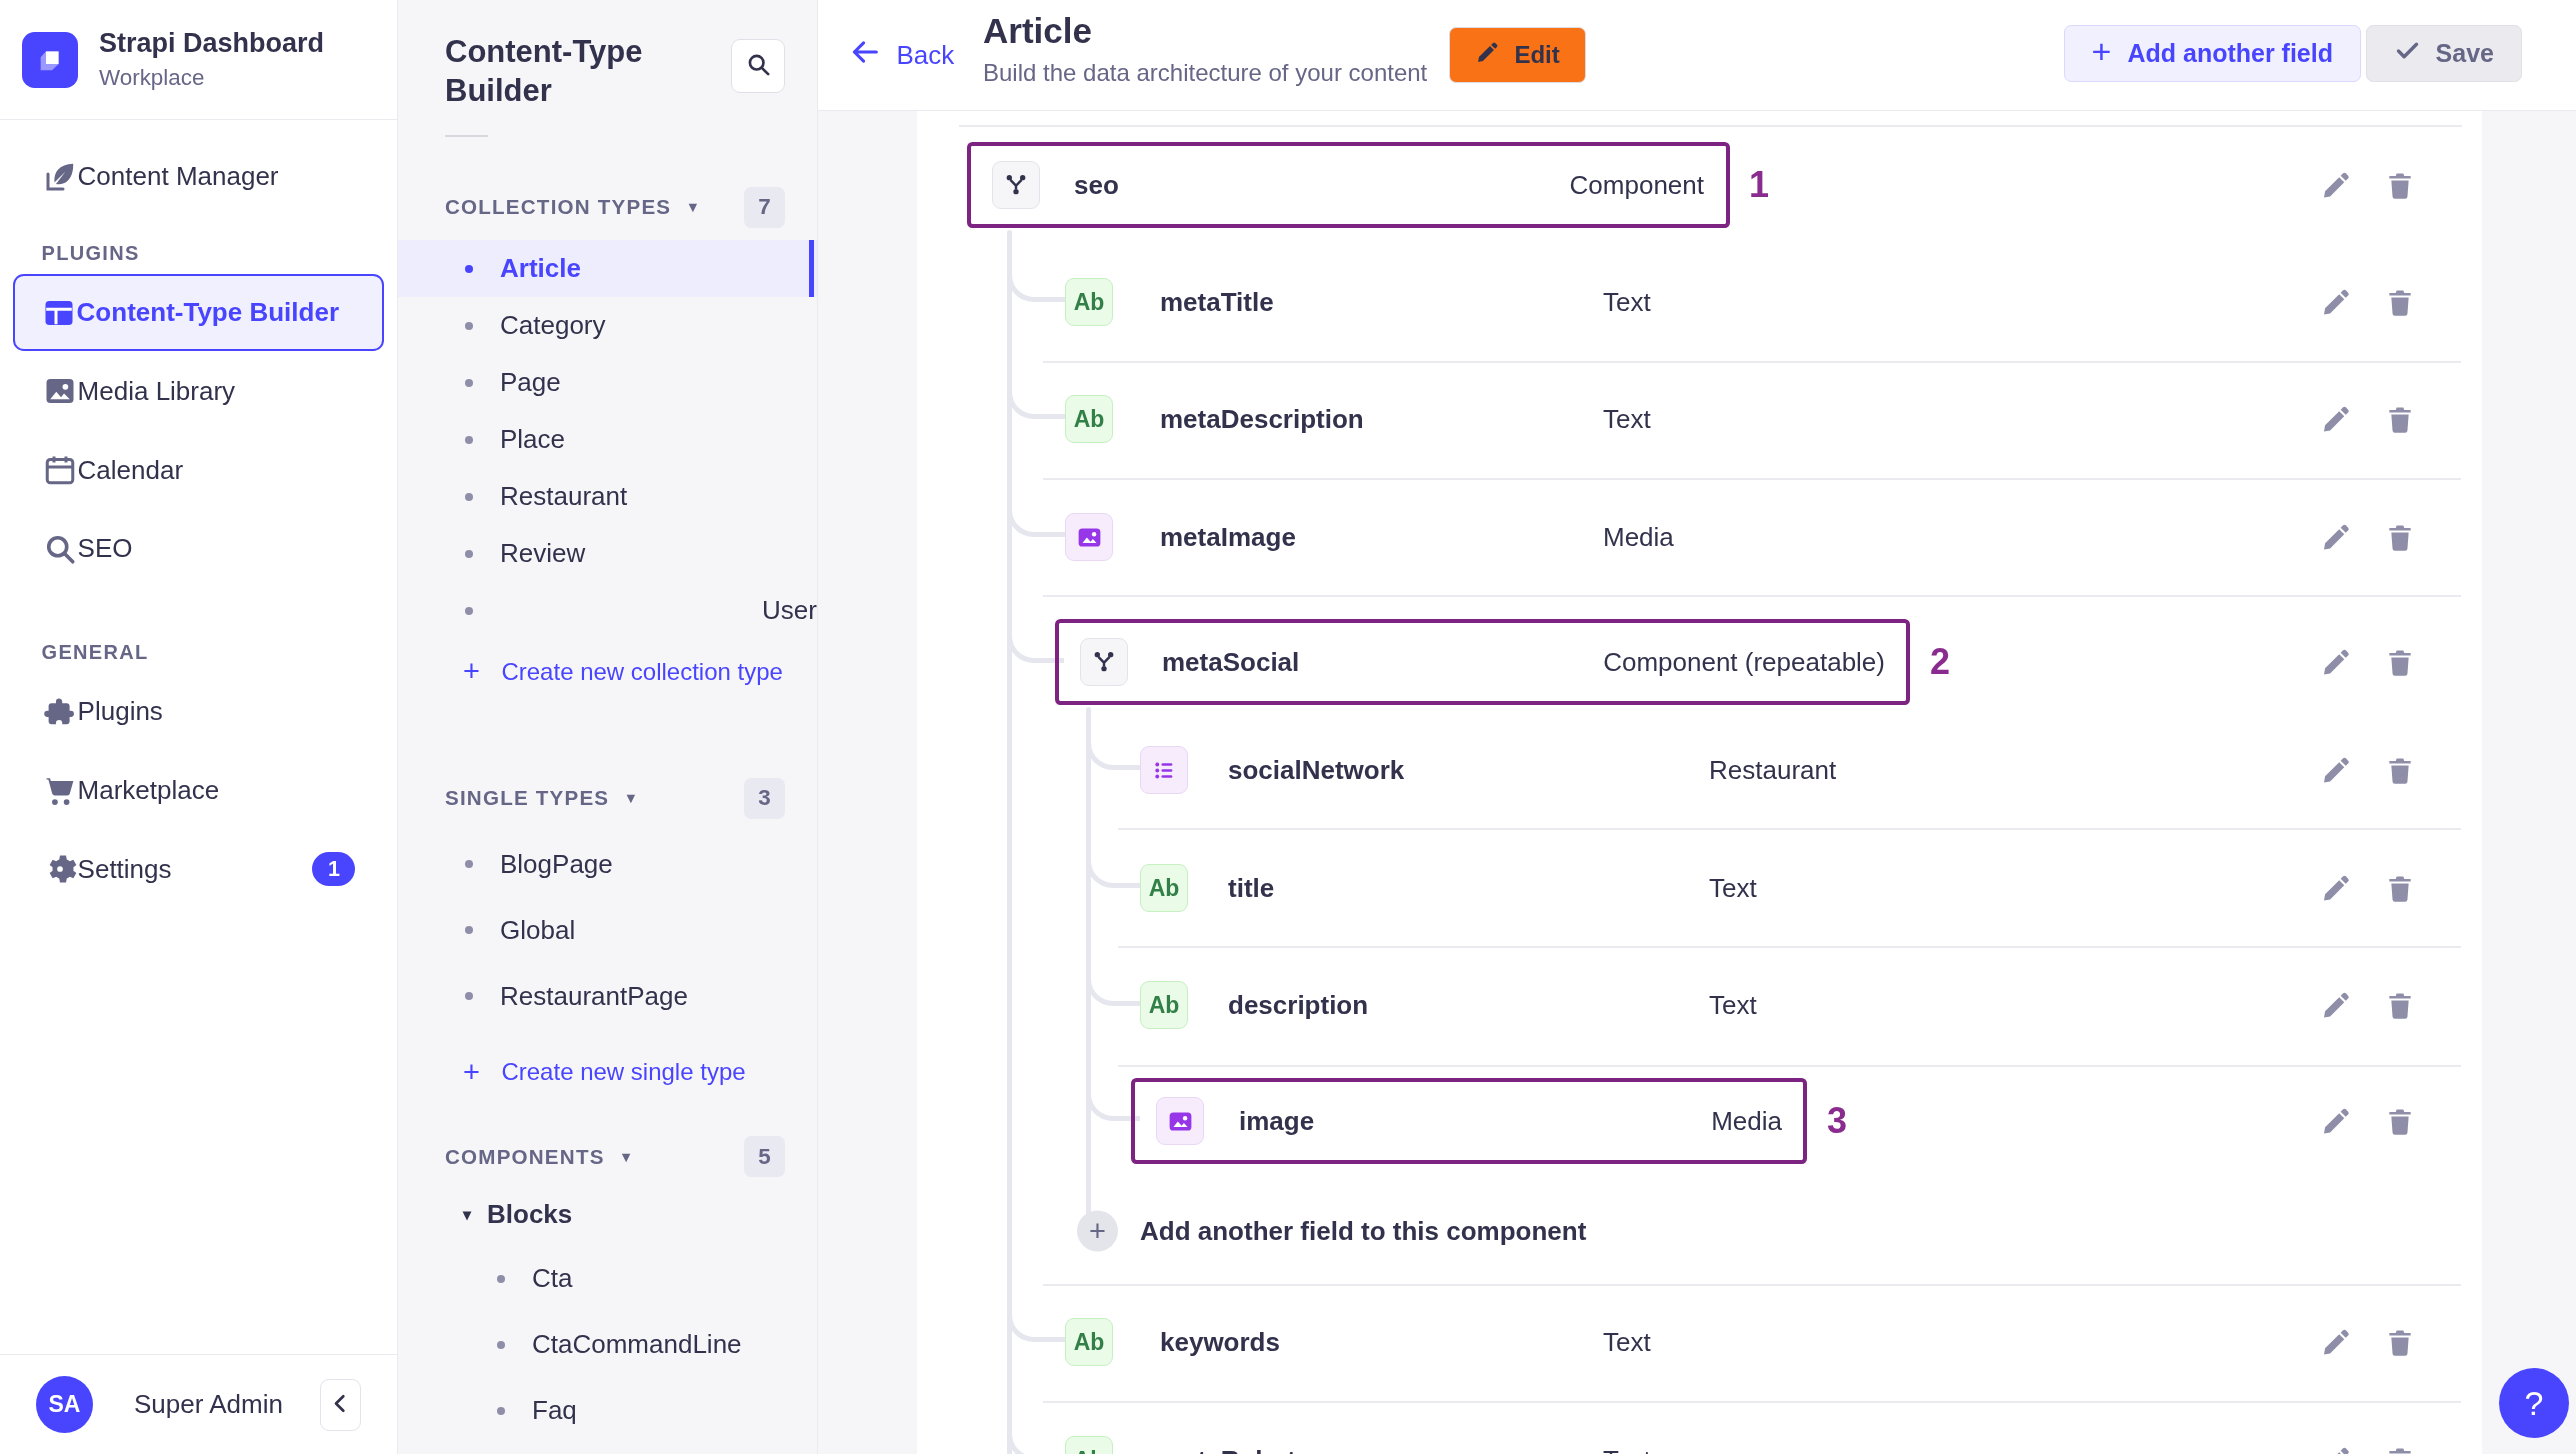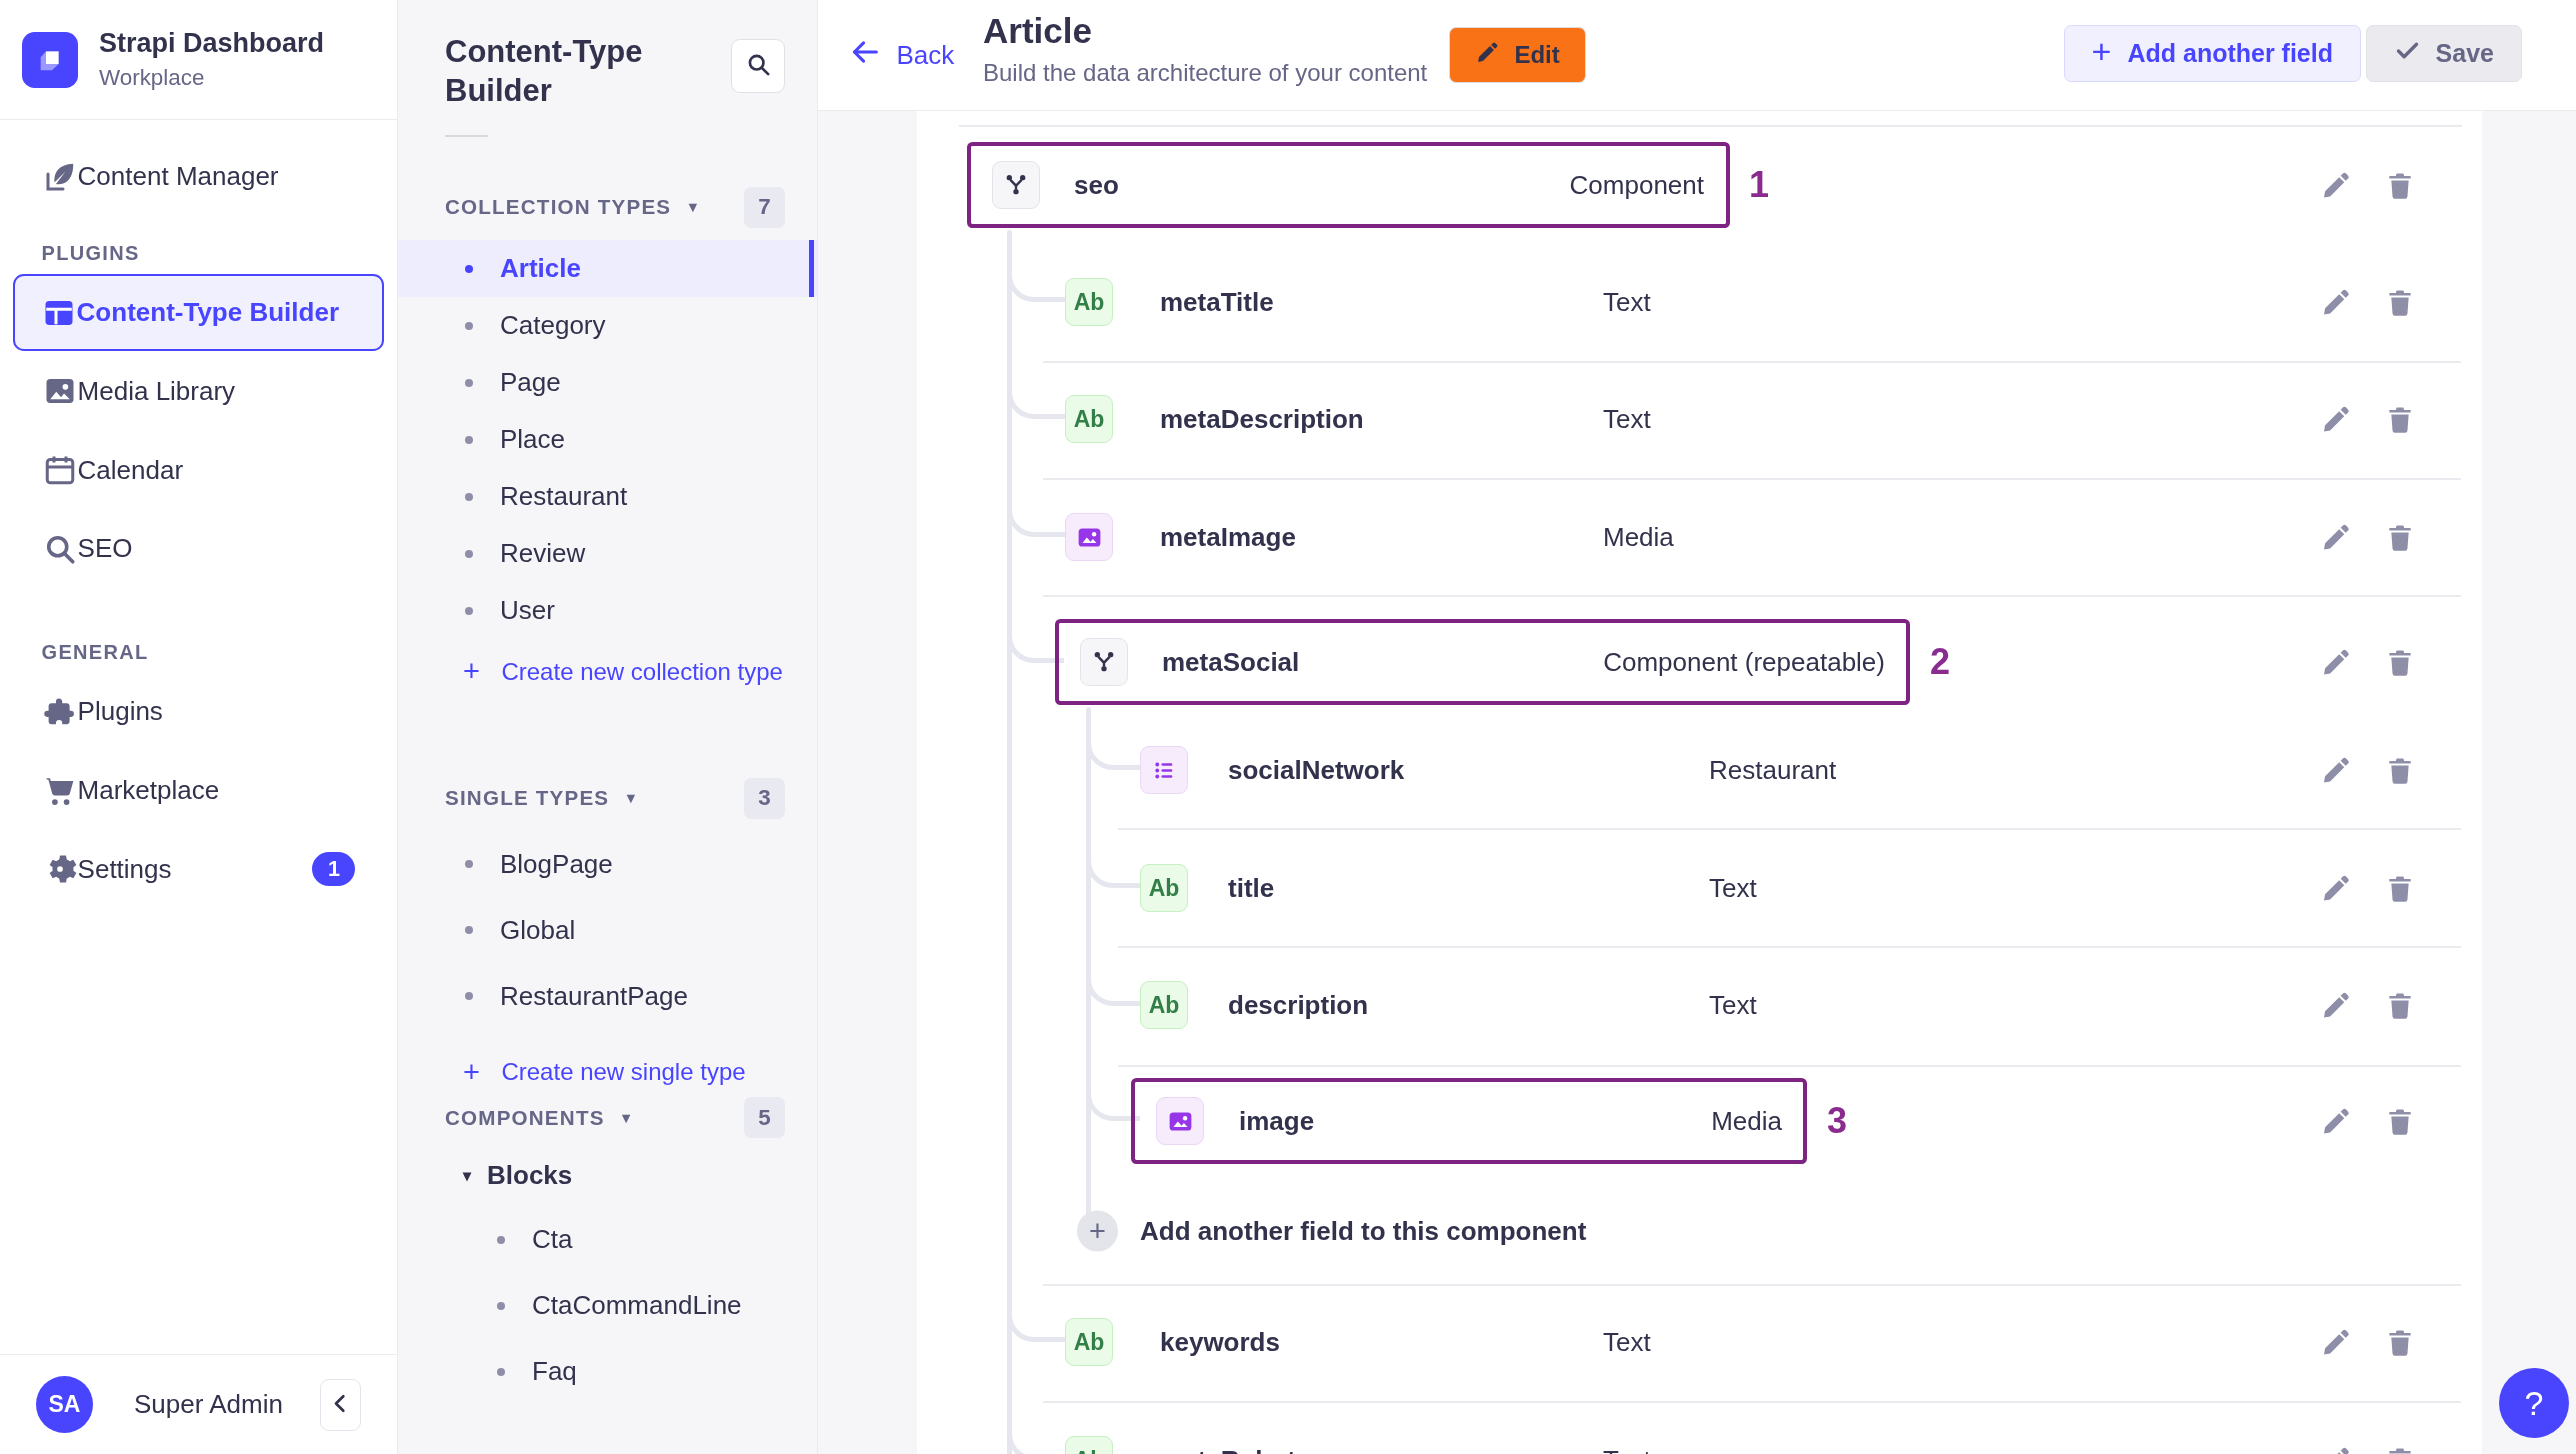--- a/index.html
+++ b/index.html
@@ -473,7 +473,7 @@
               <span class="dot" data-interactable="false"></span>
               <span class="lbl" data-interactable="false">Review</span>
             </div>
-            <div class="sn-item" data-interactable="true" style="height: 57px;">
+            <div class="sn-item" data-interactable="true" style="height: 57px; justify-content: space-between;">
               <span class="dot" data-interactable="false"></span>
               <span class="lbl" data-interactable="false">User</span>
             </div>

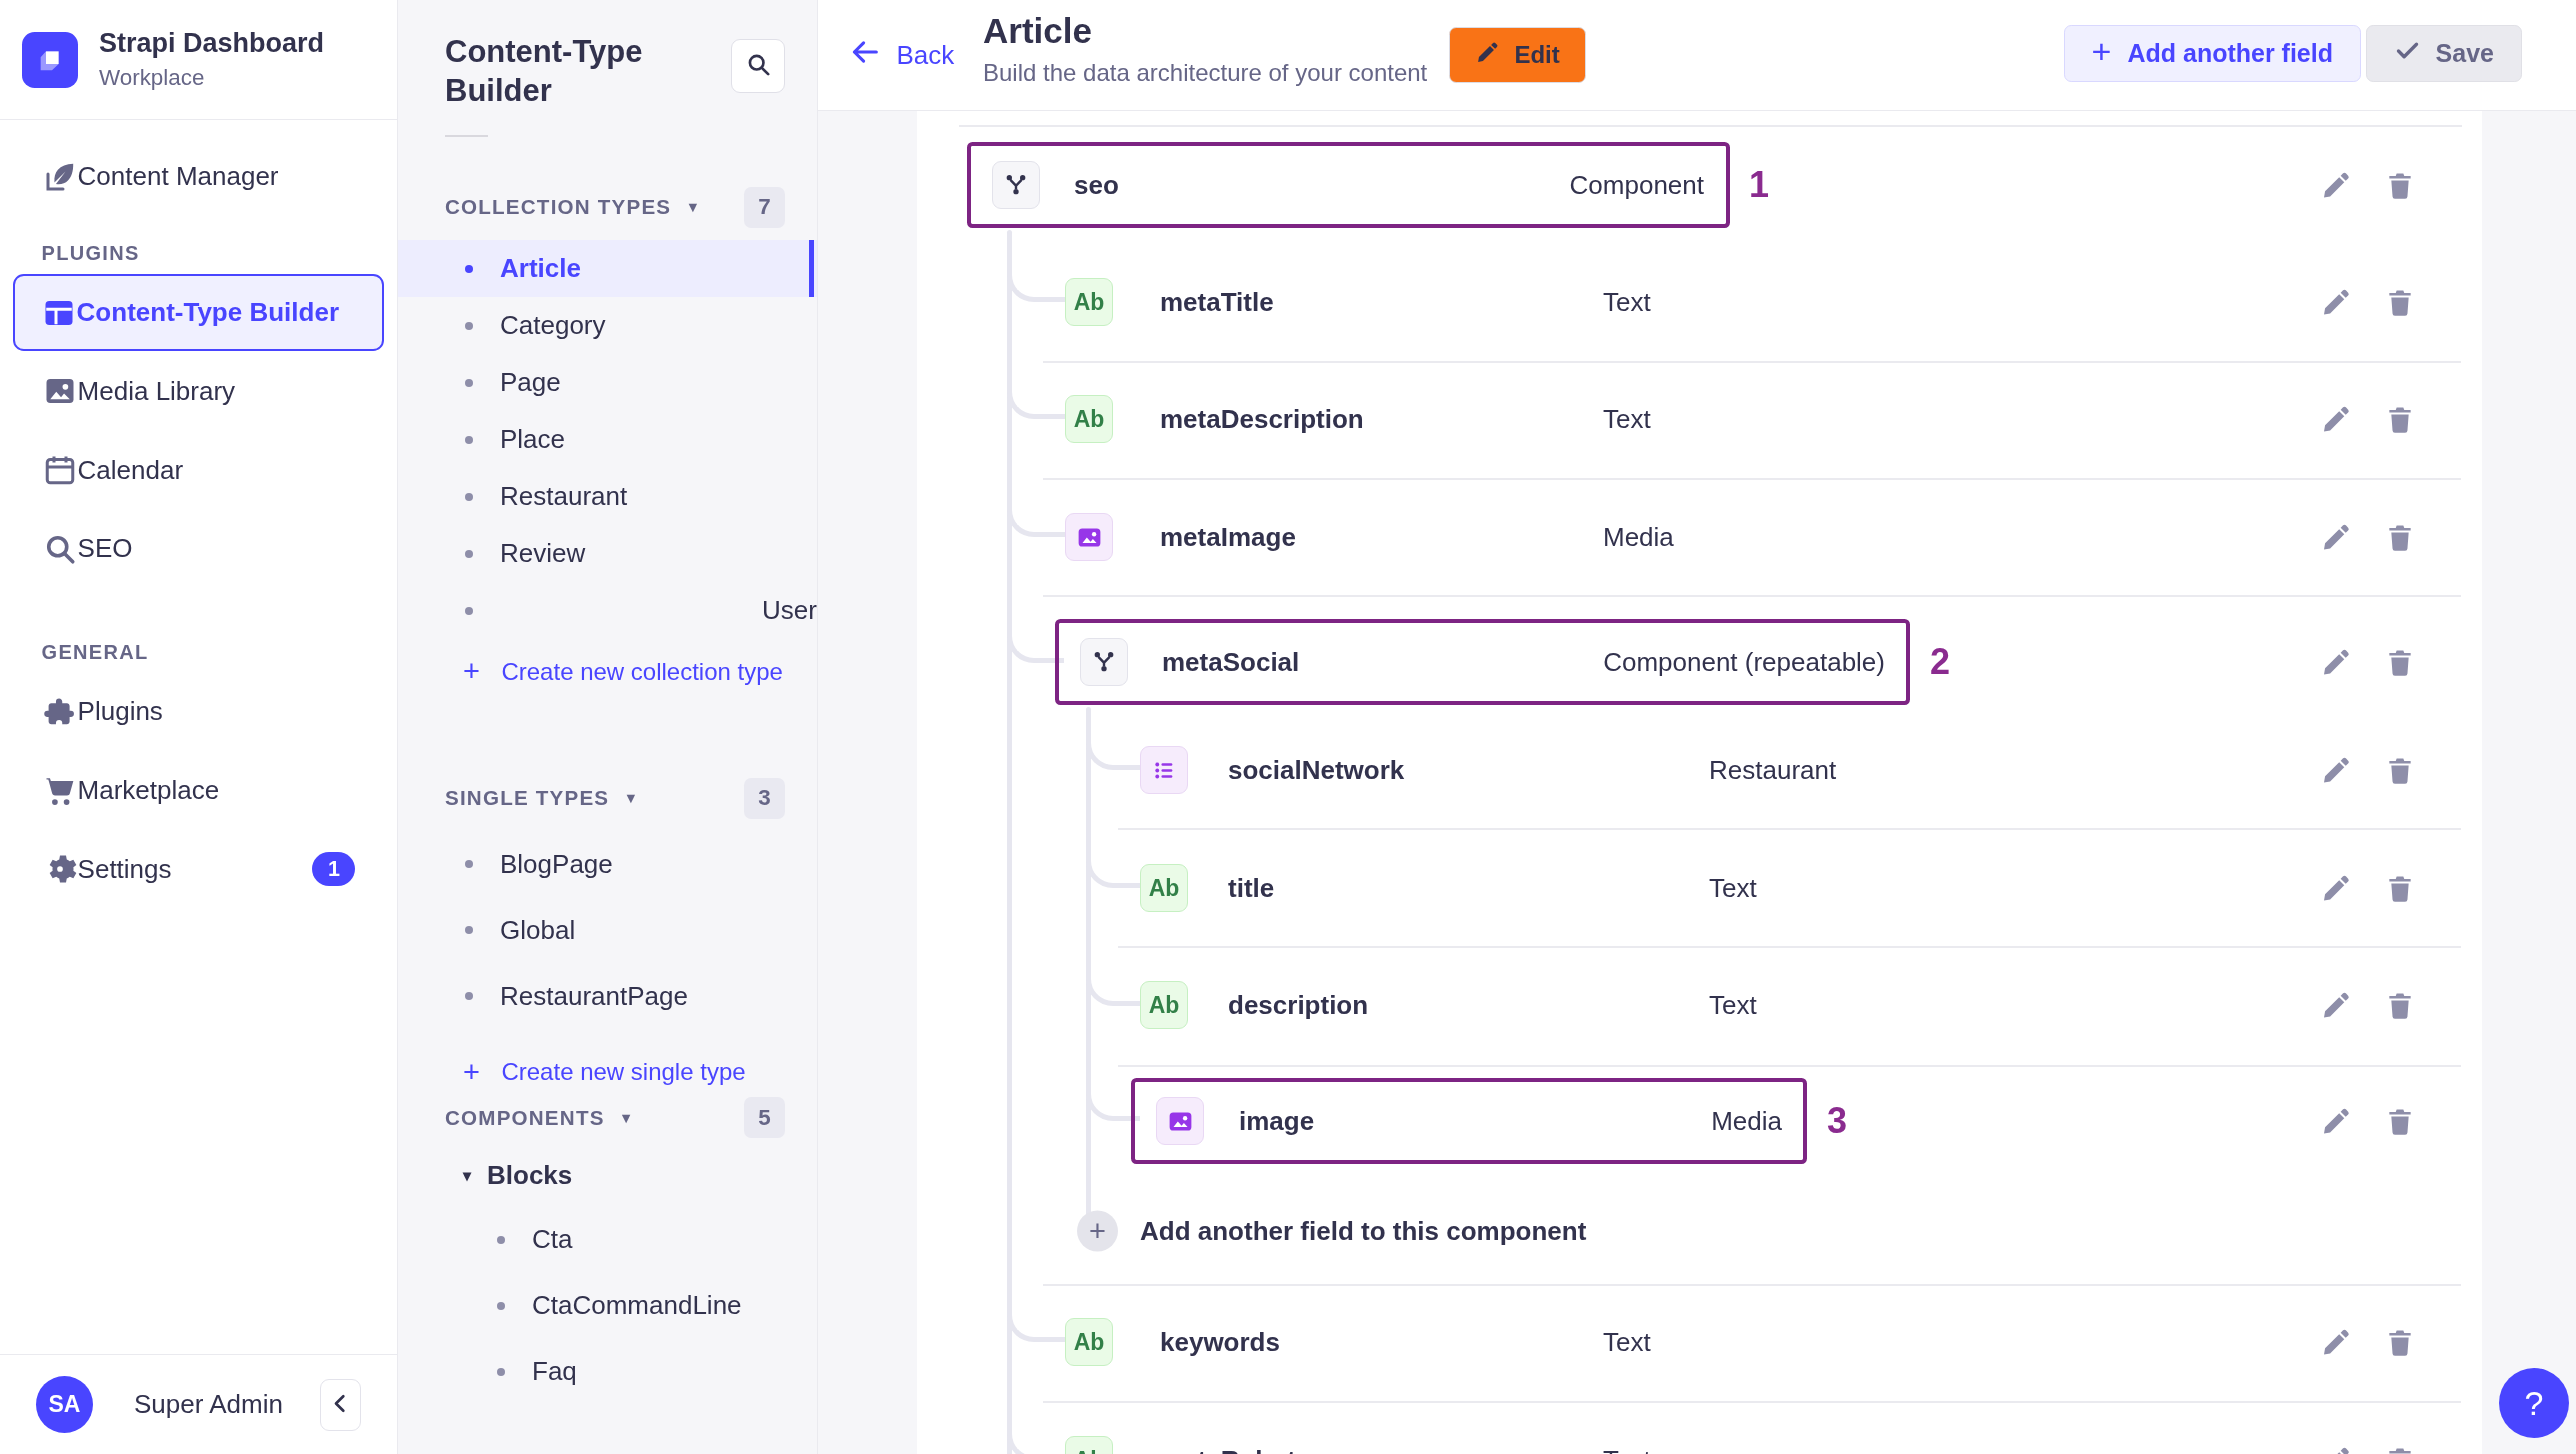--- a/index.html
+++ b/index.html
@@ -64,7 +64,7 @@
   .sn-header{display:flex;align-items:center;gap:14.4px;padding:0 32px 0 47px;height:41px;}
   .sn-s0 .sn-header{margin-top:50px;}
   .sn-s1 .sn-header{margin-top:81px;}
-  .sn-s2 .sn-header{}
+  .sn-s2 .sn-header{margin-top:39px;}
   .sn-title-text{font-size:20.6px;font-weight:700;color:#666687;letter-spacing:1.2px;}
   .sn-caret{font-size:14.4px;color:#666687;}
   .sn-count{margin-left:auto;width:41px;height:41px;border-radius:7.2px;background:#E9E9F1;color:#666687;font-size:22.4px;font-weight:600;display:flex;align-items:center;justify-content:center;}

